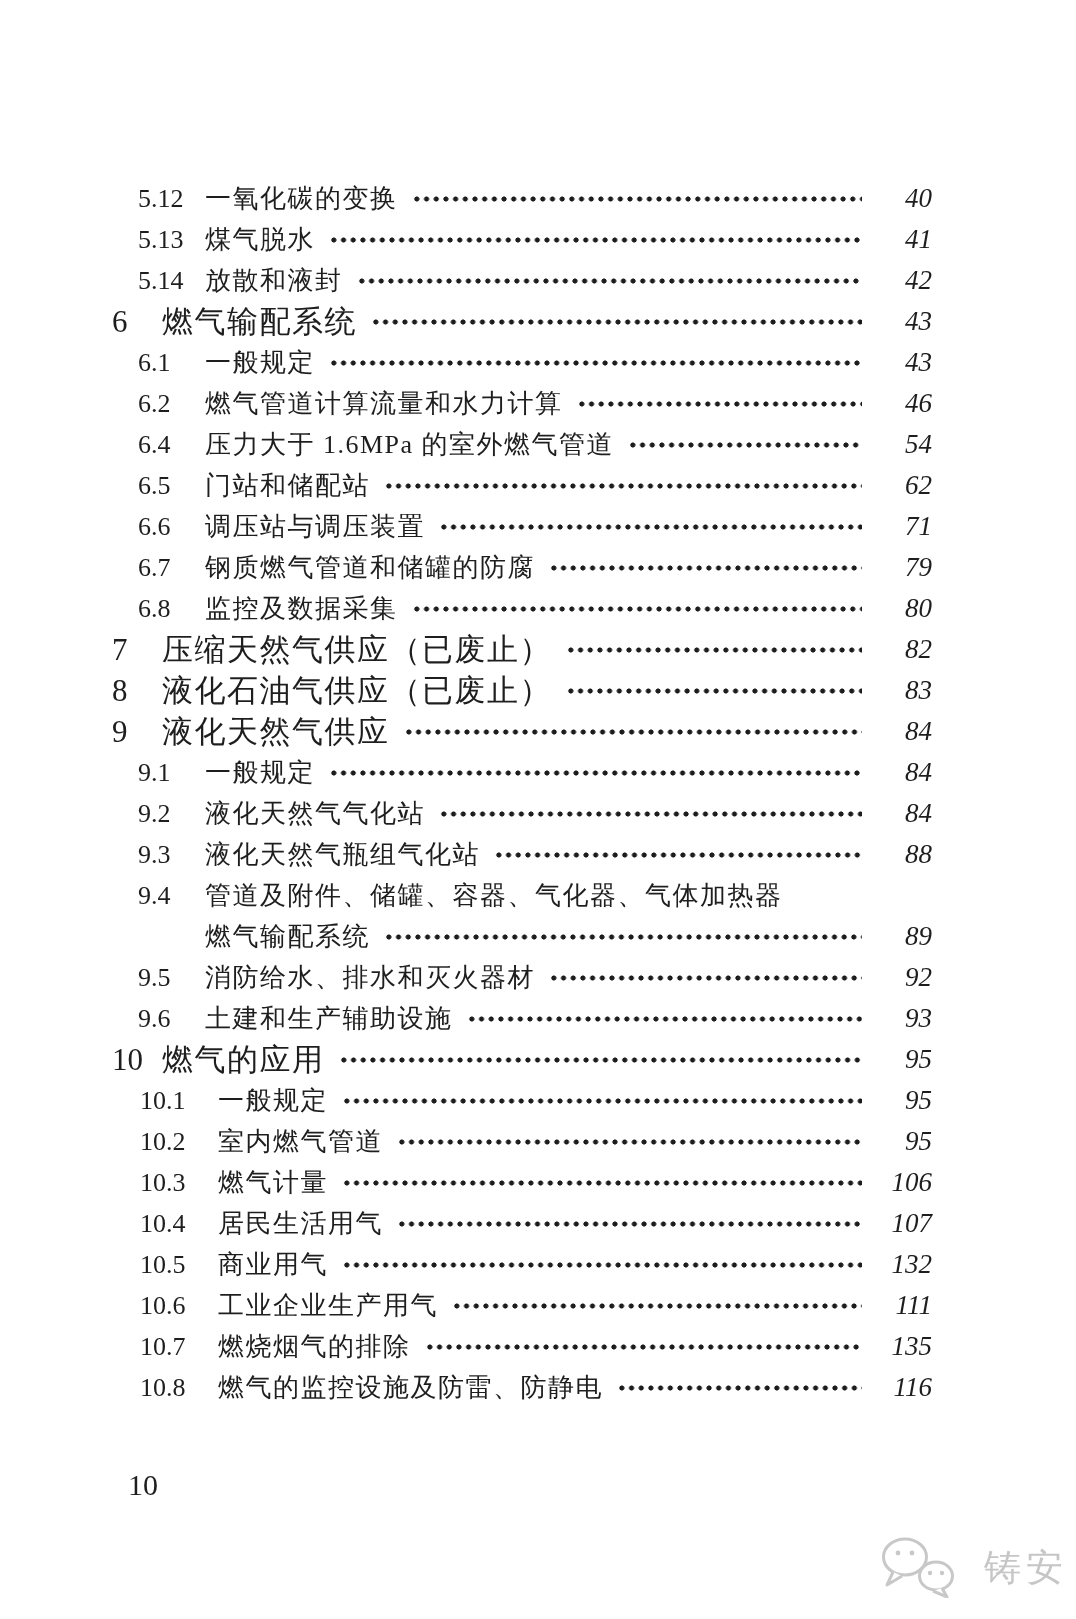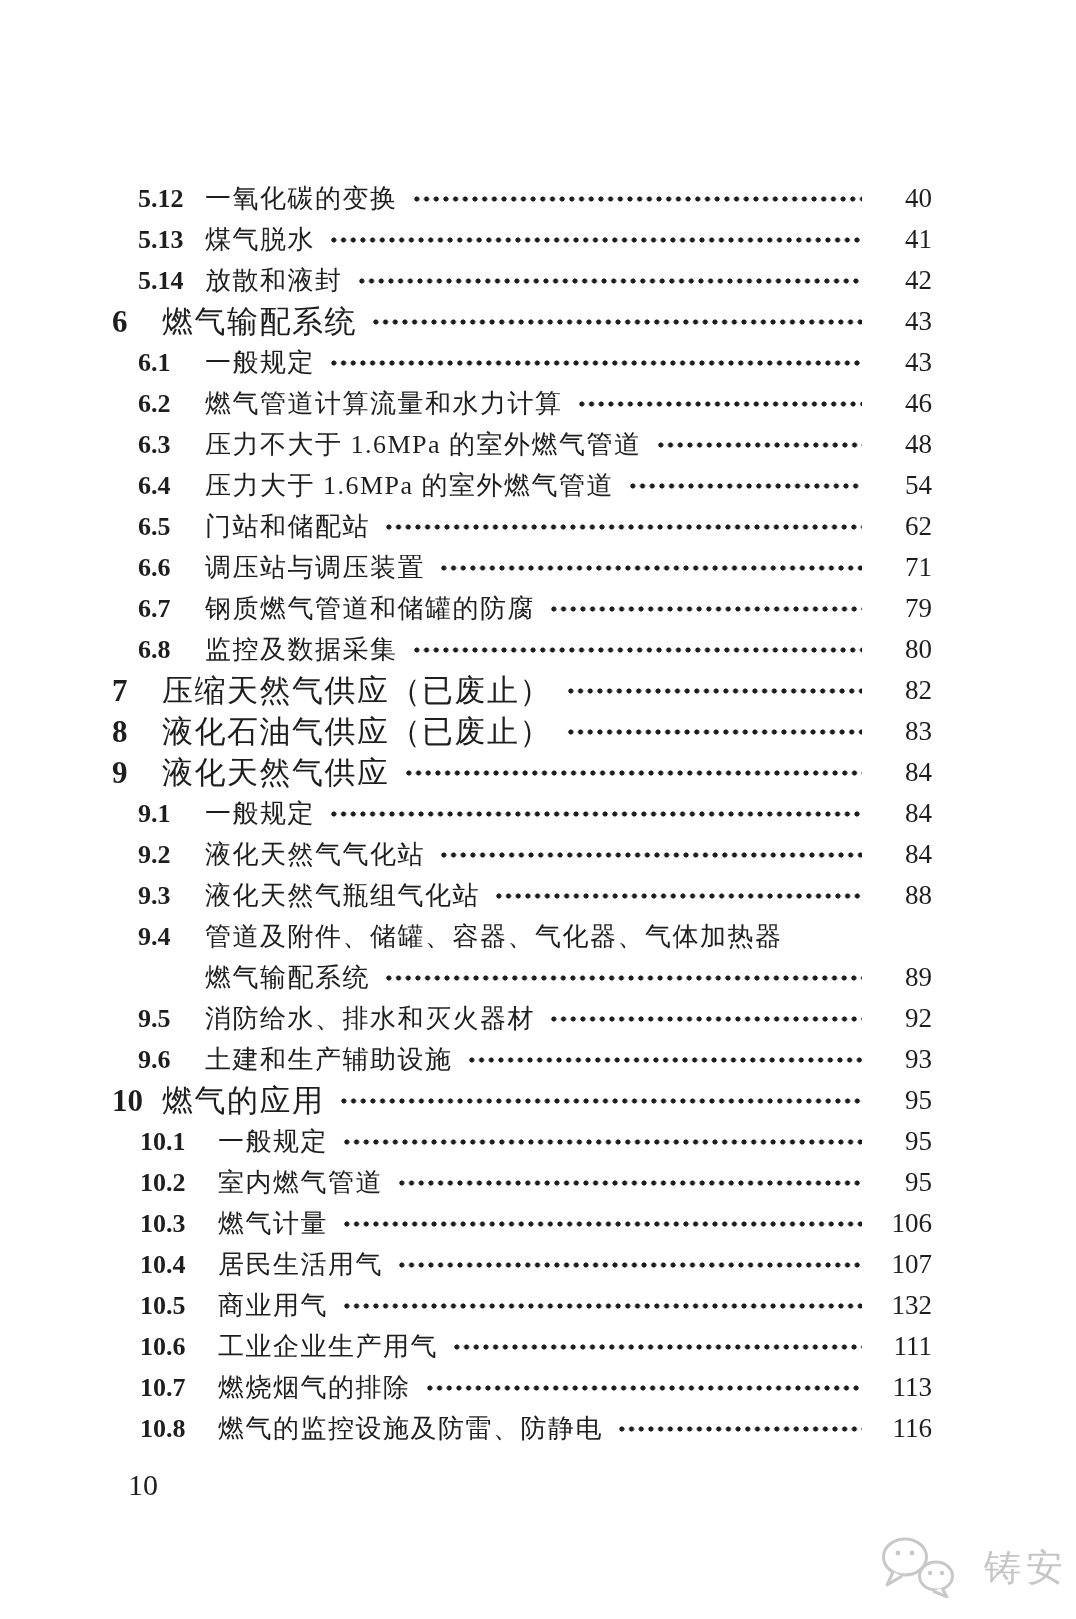--- a/index.html
+++ b/index.html
@@ -31,7 +31,7 @@
   .row.sub .num, .row.sub-cont .num { width: 67px; }
   .row.sub10 { padding-left: 140px; font-size: 26px; justify-content: space-between; }
   .row.sub10 .num { width: 78px; }
-  .num { flex: 0 0 auto; font-weight: bold; }
+  .num { flex: 0 0 auto; }
   .title { flex: 0 0 auto; letter-spacing: 1.5px; }
   .leader {
     flex: 1 1 auto;

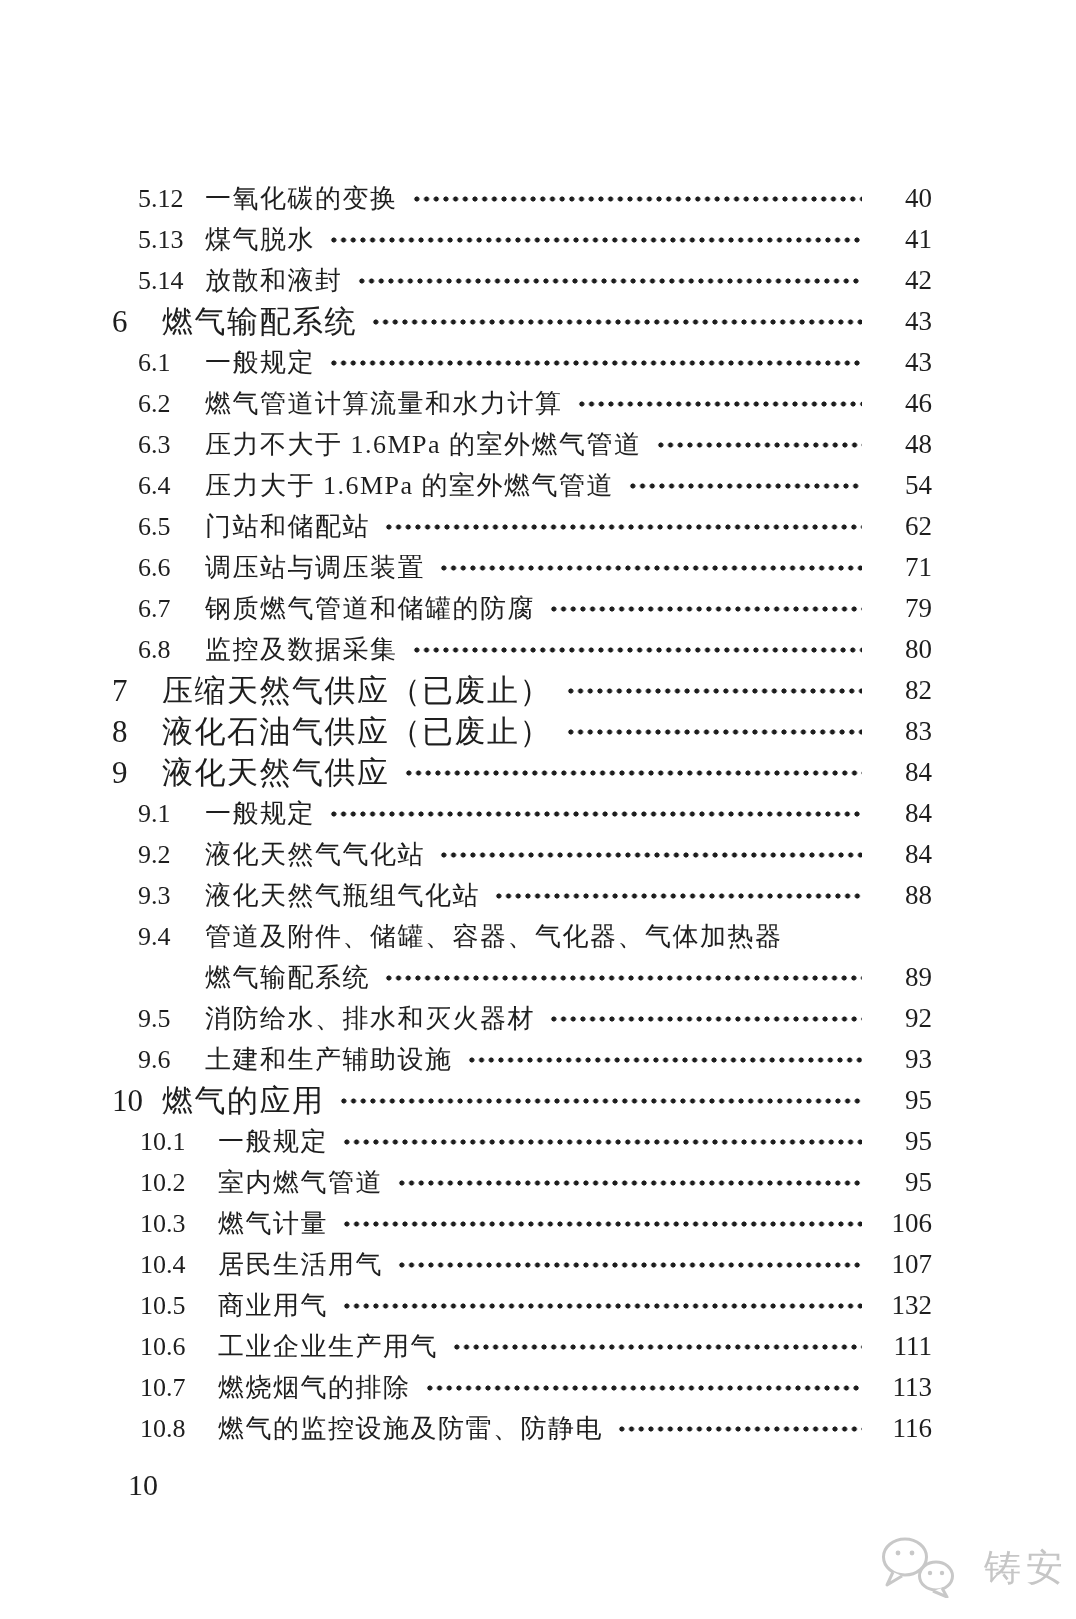--- a/index.html
+++ b/index.html
@@ -48,6 +48,7 @@
     width: 60px;
     text-align: right;
     font-size: 27px;
+    font-style: italic;
   }
   .footer {
     position: absolute;

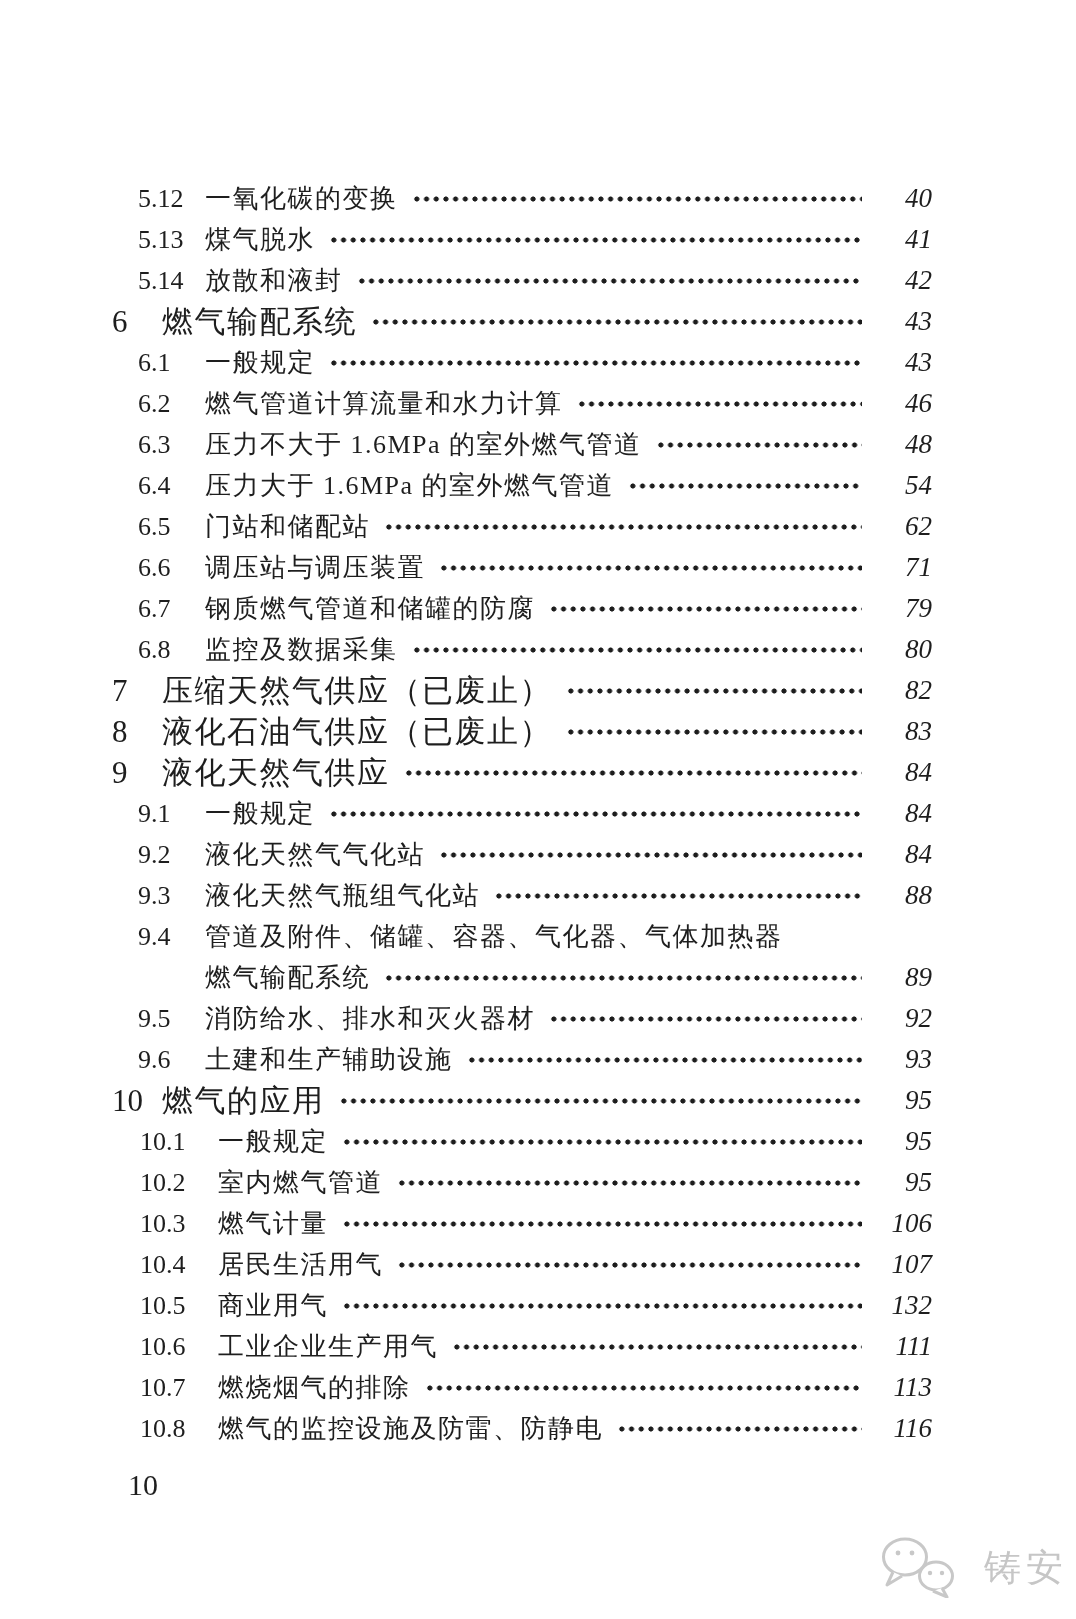--- a/index.html
+++ b/index.html
@@ -112,12 +112,6 @@
       <span class="page">46</span>
     </div>
     <div class="row sub">
-      <span class="num">6.3</span>
-      <span class="title">压力不大于 1.6MPa 的室外燃气管道</span>
-      <span class="leader"></span>
-      <span class="page">48</span>
-    </div>
-    <div class="row sub">
       <span class="num">6.4</span>
       <span class="title">压力大于 1.6MPa 的室外燃气管道</span>
       <span class="leader"></span>

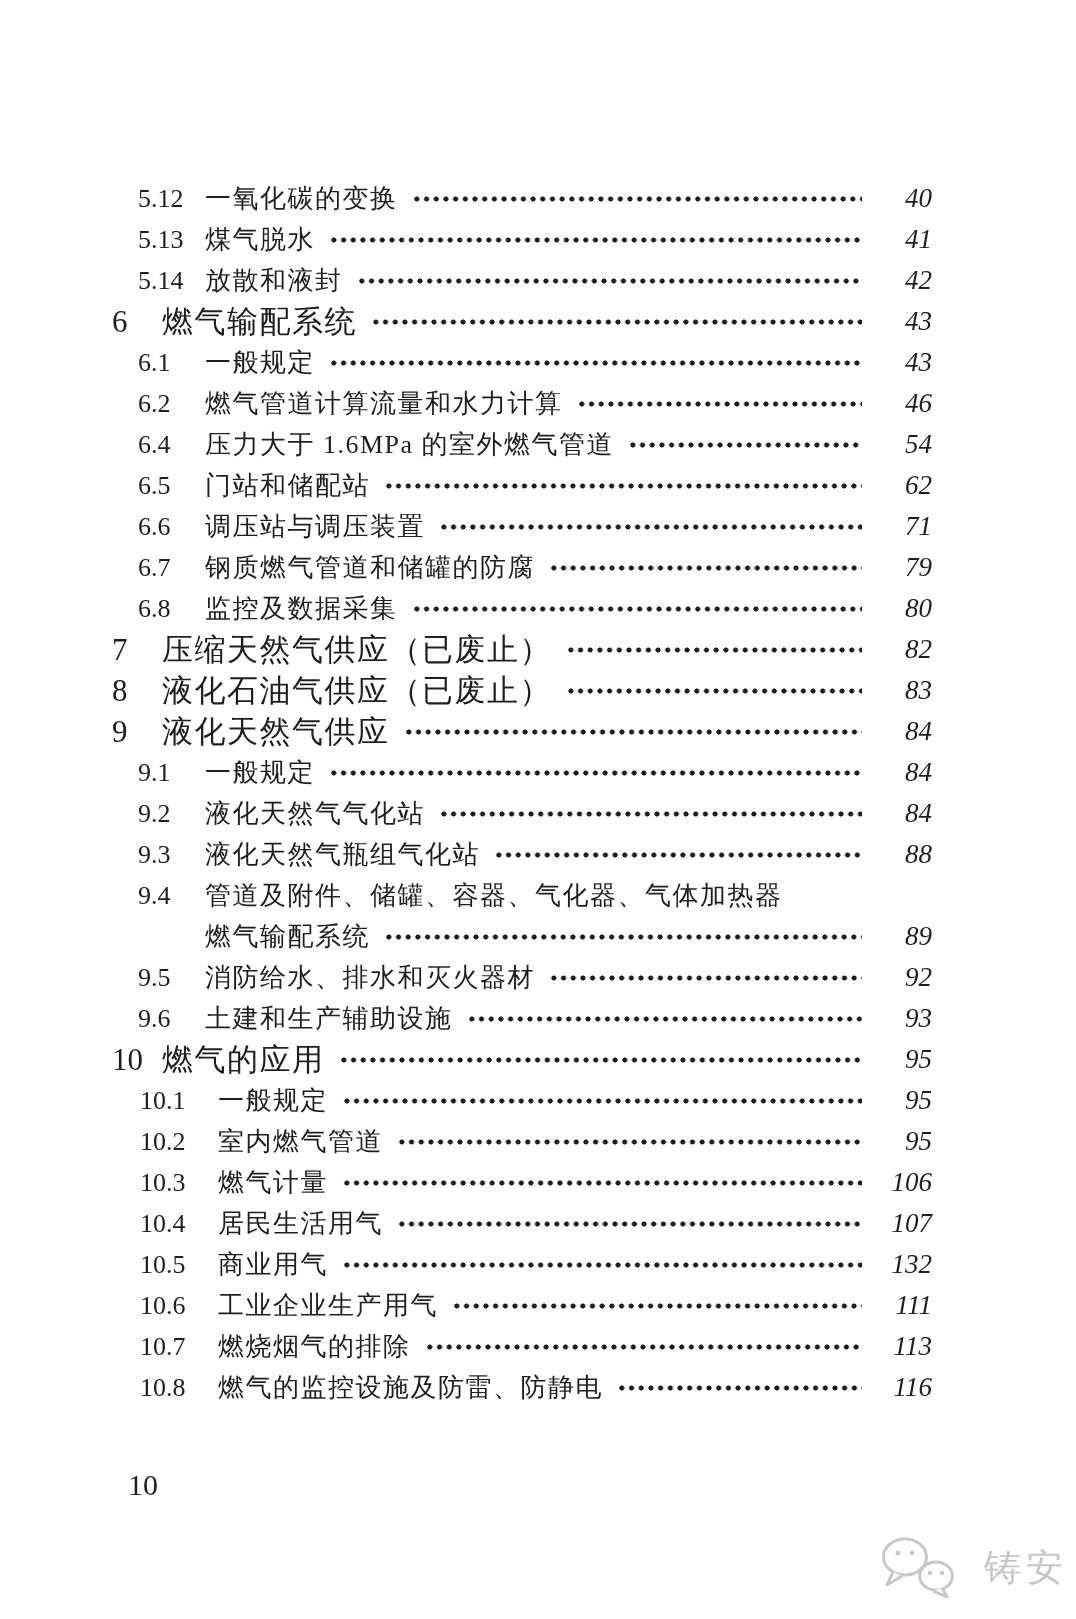--- a/index.html
+++ b/index.html
@@ -245,7 +245,7 @@
       <span class="num">10.7</span>
       <span class="title">燃烧烟气的排除</span>
       <span class="leader"></span>
-      <span class="page">113</span>
+      <span class="page">135</span>
     </div>
     <div class="row sub10">
       <span class="num">10.8</span>

